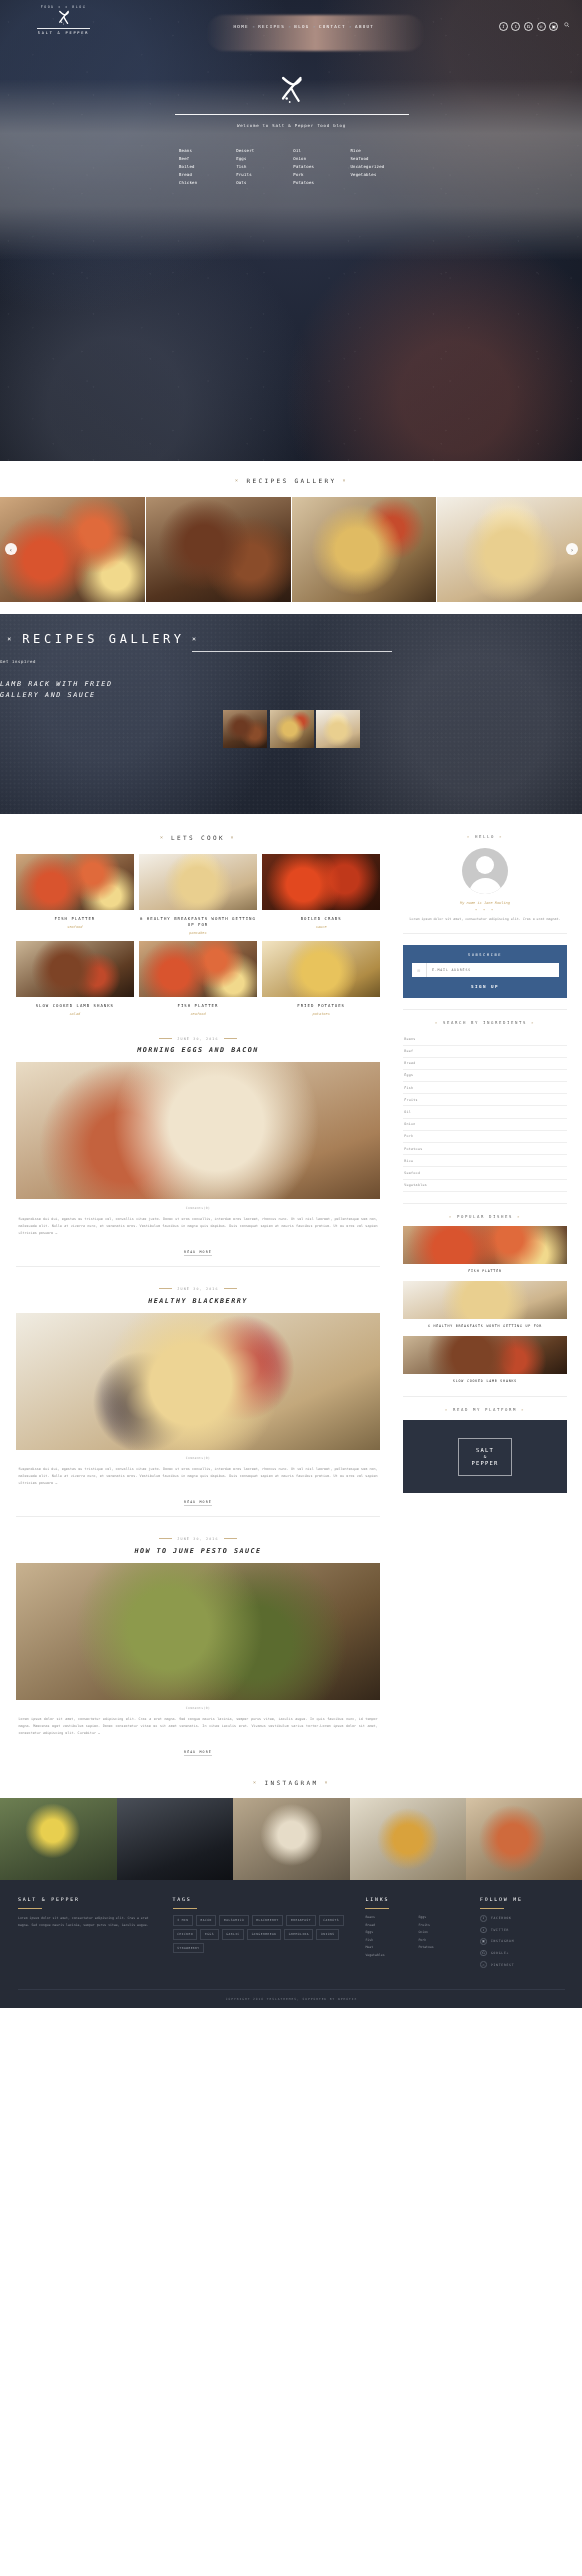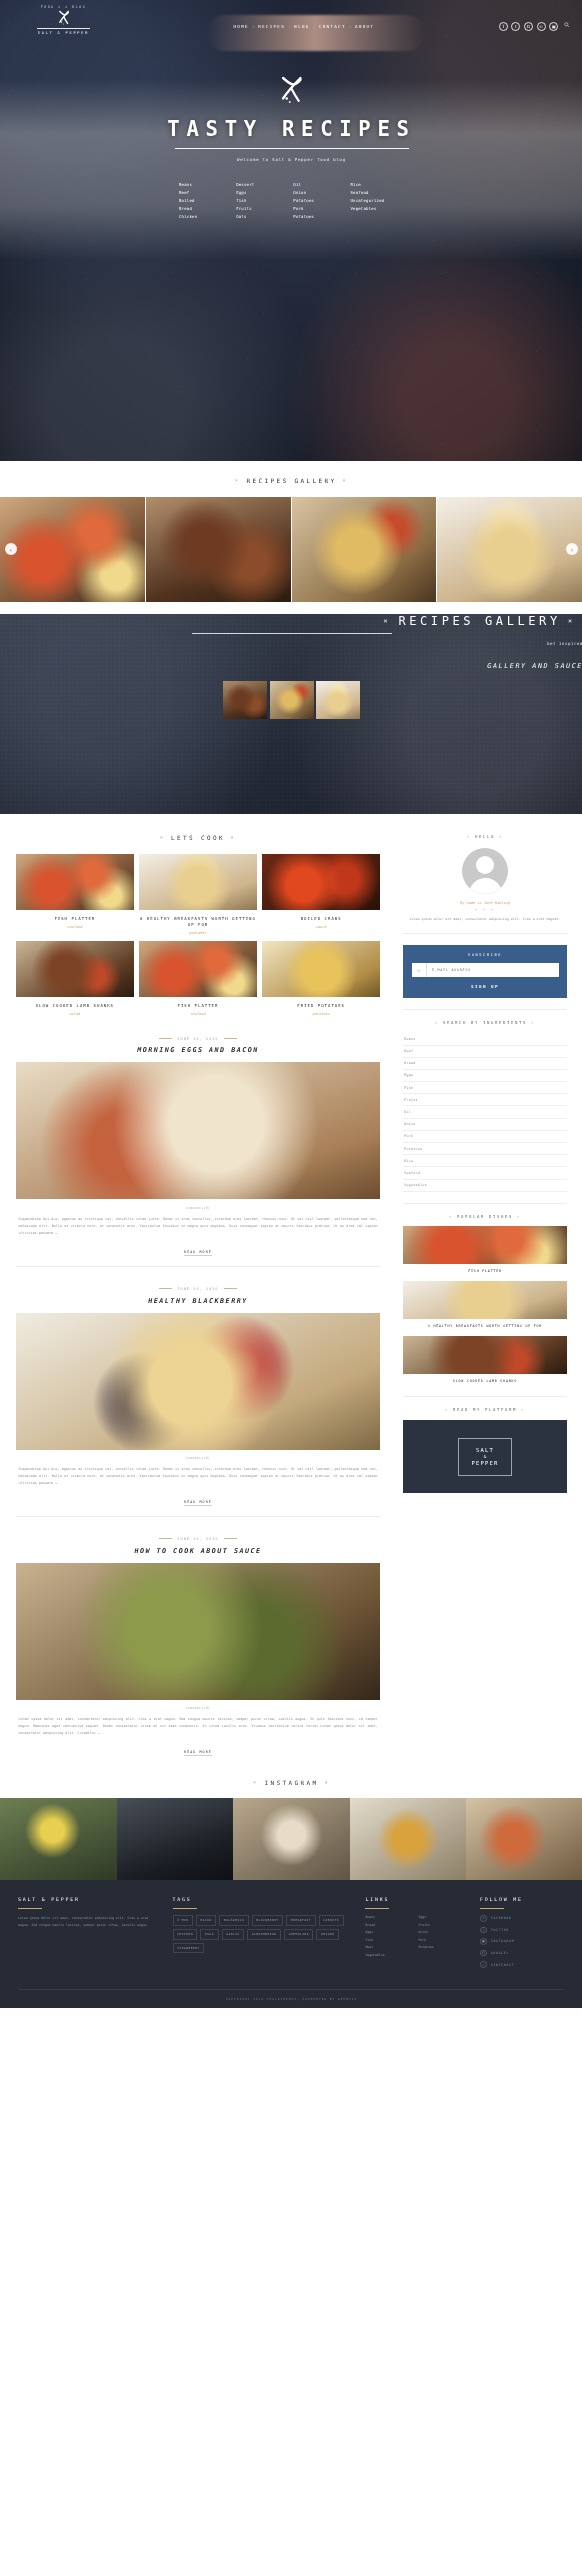--- a/index.html
+++ b/index.html
@@ -321,7 +321,6 @@
         <circle cx="26" cy="45" r="1.5" fill="#fff"></circle>
       </svg>
     </div>
-    <h1 class="hero-title">TASTY RECIPES</h1>
     <div class="hero-rule"></div>
     <div class="hero-sub">Welcome to Salt &amp; Pepper food blog</div>
   </div>

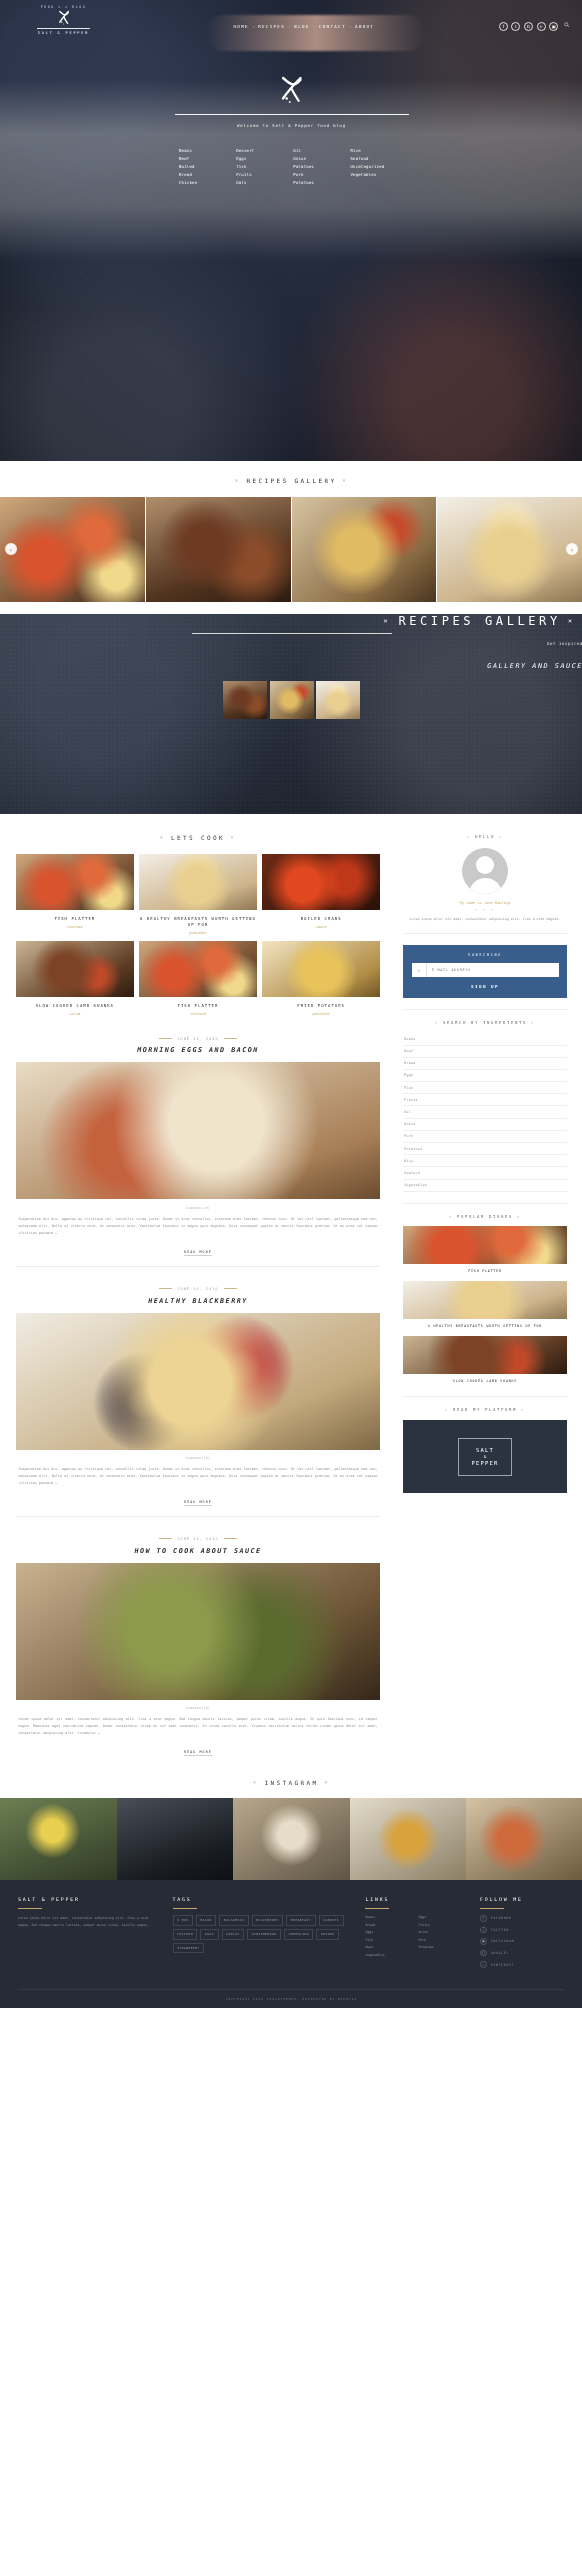--- a/index.html
+++ b/index.html
@@ -146,7 +146,7 @@
     background-image:radial-gradient(circle, rgba(255,255,255,.07) 0 0.6px, transparent 1.2px);
     background-size:4.2px 4.2px; opacity:.55;
   }
-  .dg-inner{ position:relative; z-index:3; text-align:right; }
+  .dg-inner{ position:relative; z-index:3; text-align:left; padding-top:18px; }
   .dg-title{ color:#fff; font-size:12px; letter-spacing:3.6px; }
   .dg-title .x{ font-size:6.7px; color:#fff; margin:0 7.3px; vertical-align:1.8px; }
   .dg-rule{ width:200px; height:0.6px; background:rgba(255,255,255,.8); margin:5.5px auto 0; }

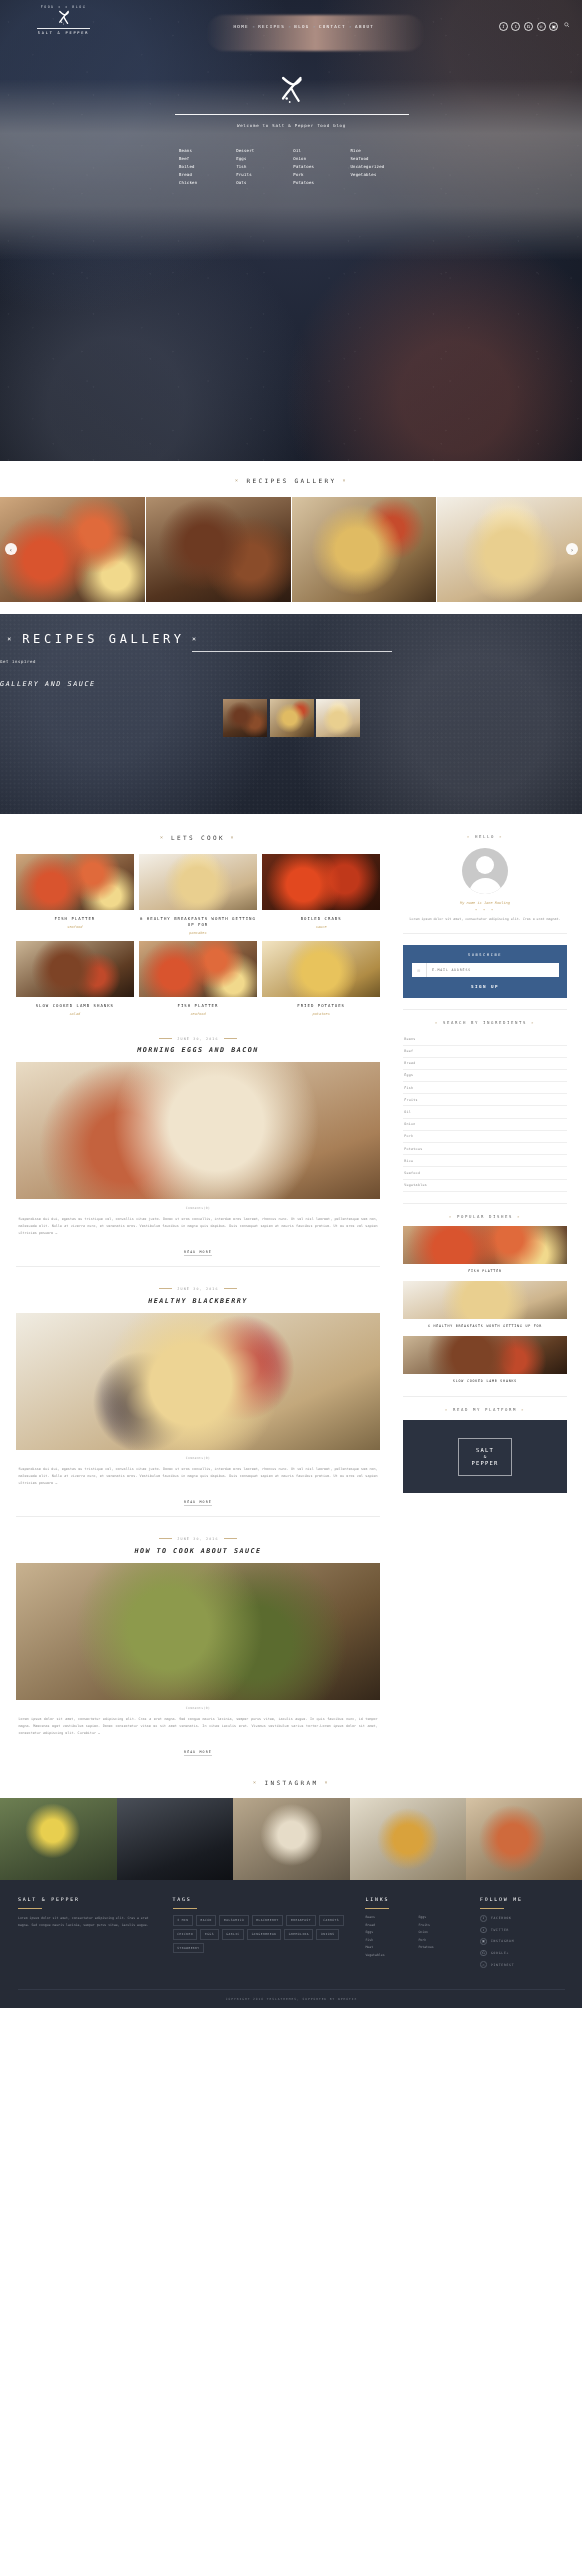--- a/index.html
+++ b/index.html
@@ -388,6 +388,7 @@
     <div class="dg-rule"></div>
     <div class="dg-sub">Get inspired</div>
     <div class="dg-recipe">
+      <div>LAMB RACK WITH FRIED</div>
       <div>GALLERY AND SAUCE</div>
     </div>
     <div class="dg-thumbs">

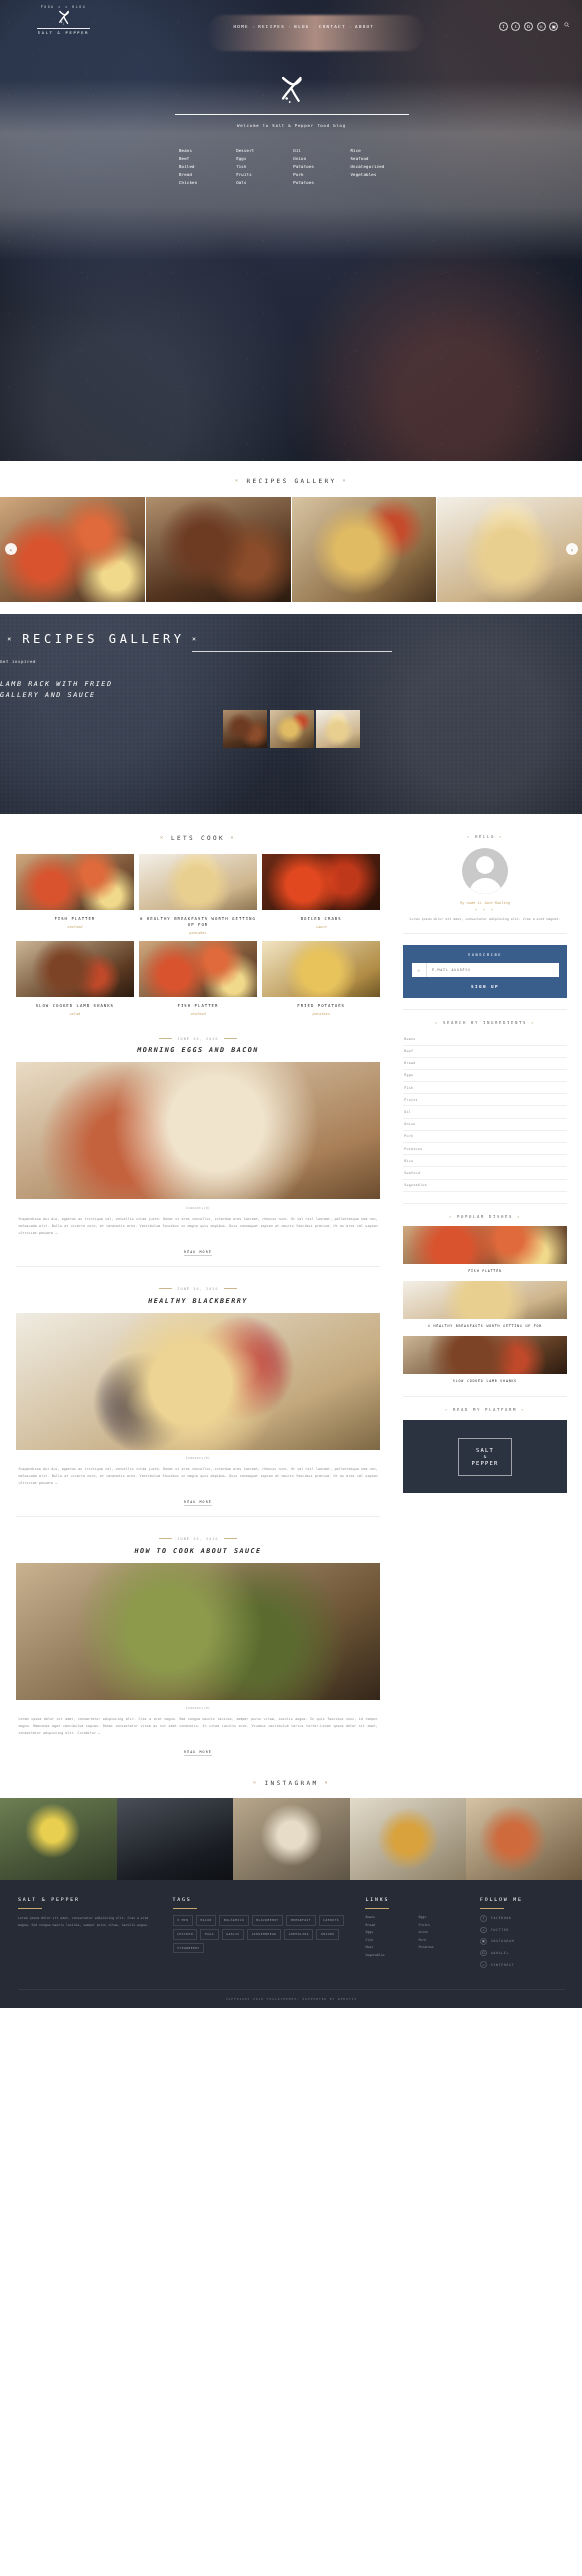--- a/index.html
+++ b/index.html
@@ -467,7 +467,7 @@
       <div class="post-meta">
         <span class="dash"></span><span>JUNE 30, 2016</span><span class="dash"></span>
       </div>
-      <h2 class="post-title">HOW TO COOK ABOUT SAUCE</h2>
+      <h2 class="post-title">HOW TO JUNE PESTO SAUCE</h2>
       <div class="post-img ph ph-pesto"></div>
       <div class="post-comments">Comments(0)</div>
       <p class="post-body">Lorem ipsum dolor sit amet, consectetur adipiscing elit. Cras a erat magna. Sed congue mauris lacinia, semper purus vitae, iaculis augue. In quis faucibus nunc, id tempor magna. Maecenas eget vestibulum sapien. Donec consectetur vitae ex sit amet venenatis. In vitae iaculis erat. Vivamus vestibulum varius tortor.Lorem ipsum dolor sit amet, consectetur adipiscing elit. Curabitur …</p>

